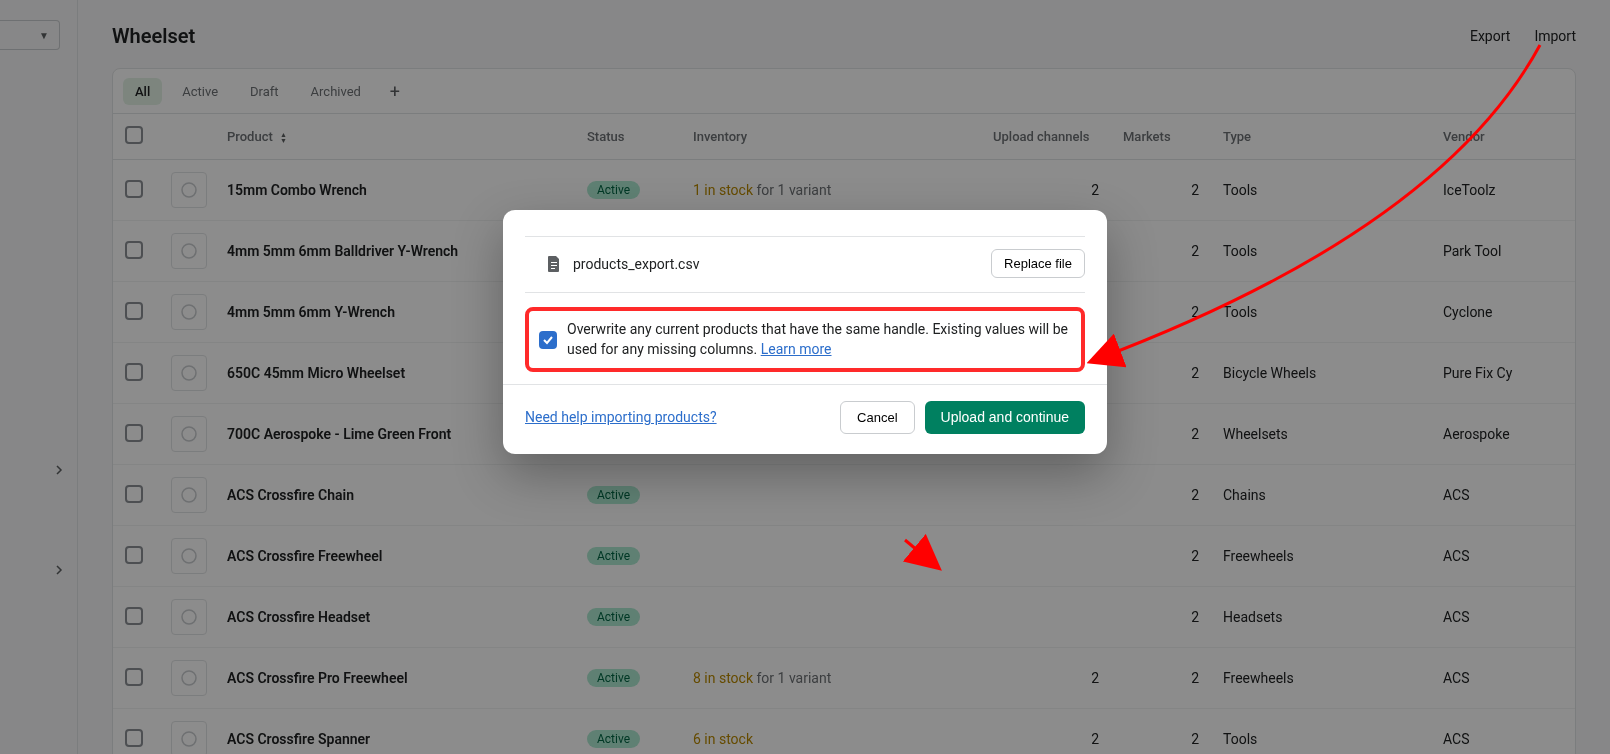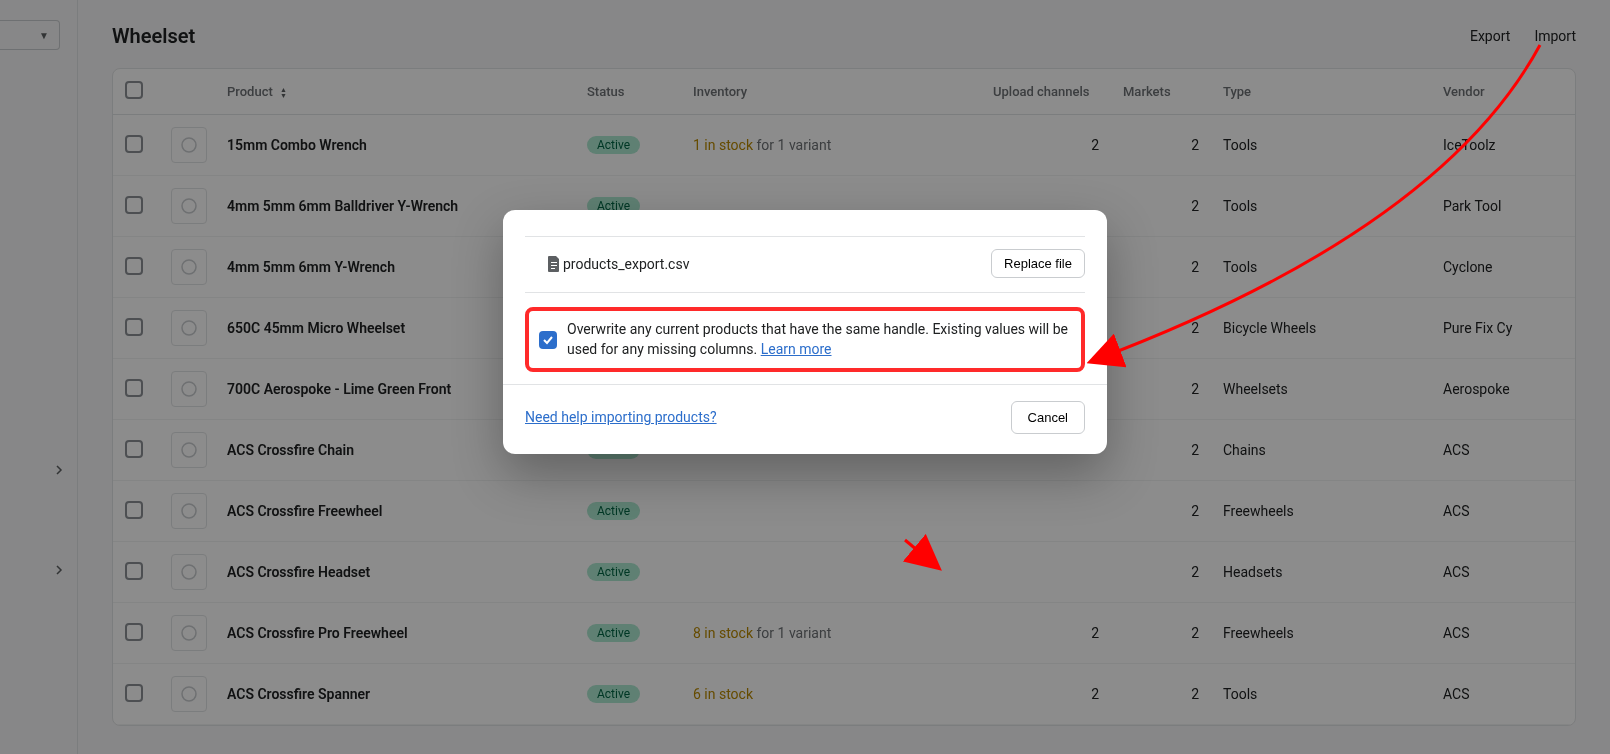--- a/index.html
+++ b/index.html
@@ -214,6 +214,15 @@
   </div>
 
   <div class="card">
+    <div class="tabs-row">
+      <div class="tab active">All</div>
+      <div class="tab">Active</div>
+      <div class="tab">Draft</div>
+      <div class="tab">Archived</div>
+      <div class="add-tab">
+        <span>+</span>
+      </div>
+    </div>
 
     <table class="products">
       <colgroup>

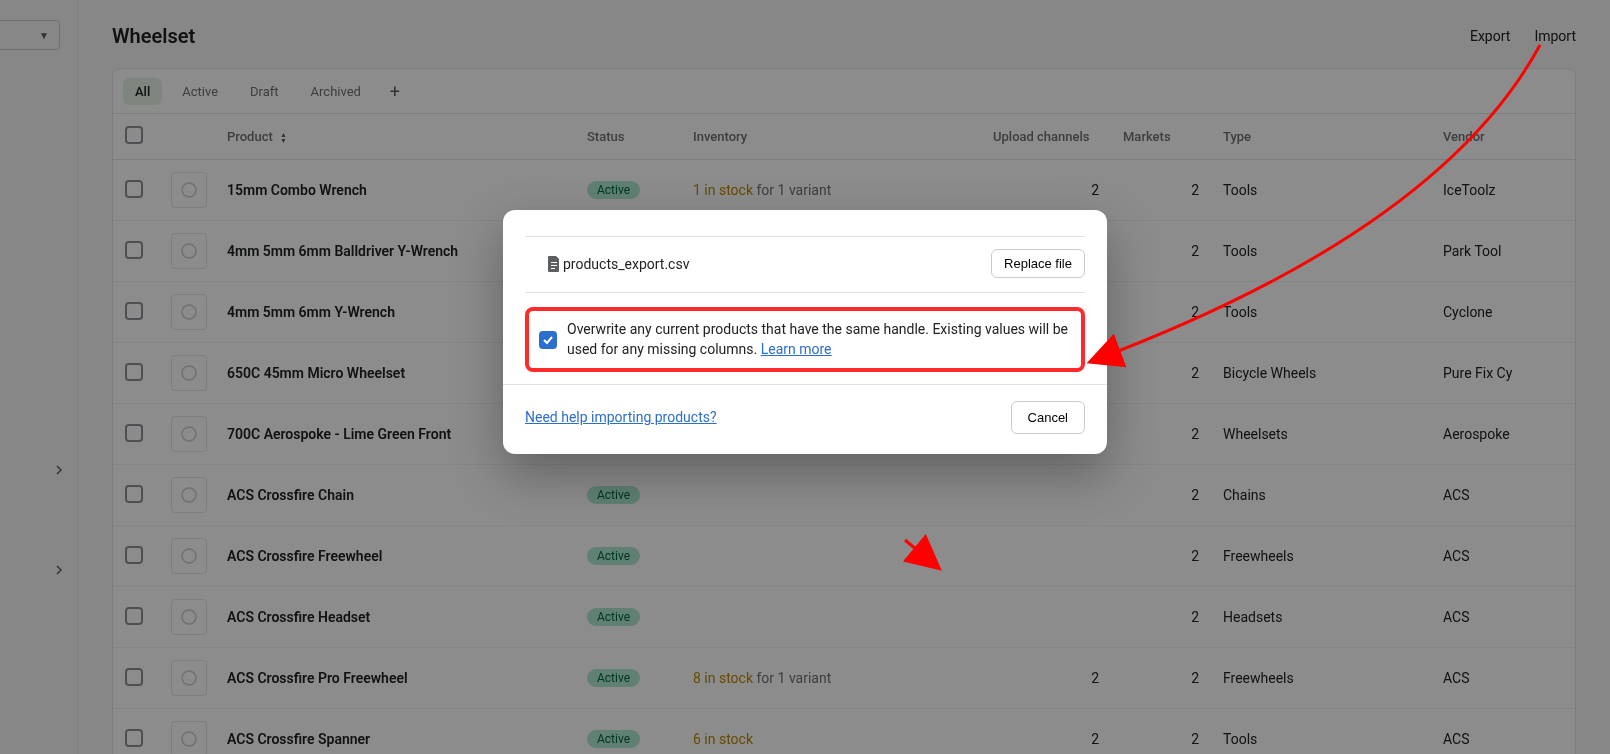--- a/index.html
+++ b/index.html
@@ -150,7 +150,7 @@
     border-top: 1px solid #e1e3e5; border-bottom: 1px solid #e1e3e5;
     display: flex; align-items: center; justify-content: space-between;
   }
-  .file-left { display: flex; align-items: center; padding-left: 20px; }
+  .file-left { display: flex; align-items: center; gap: 10px; padding-left: 20px; }
   .file-icon {
     width: 18px; height: 18px; display: inline-flex; align-items: center; justify-content: center;
   }

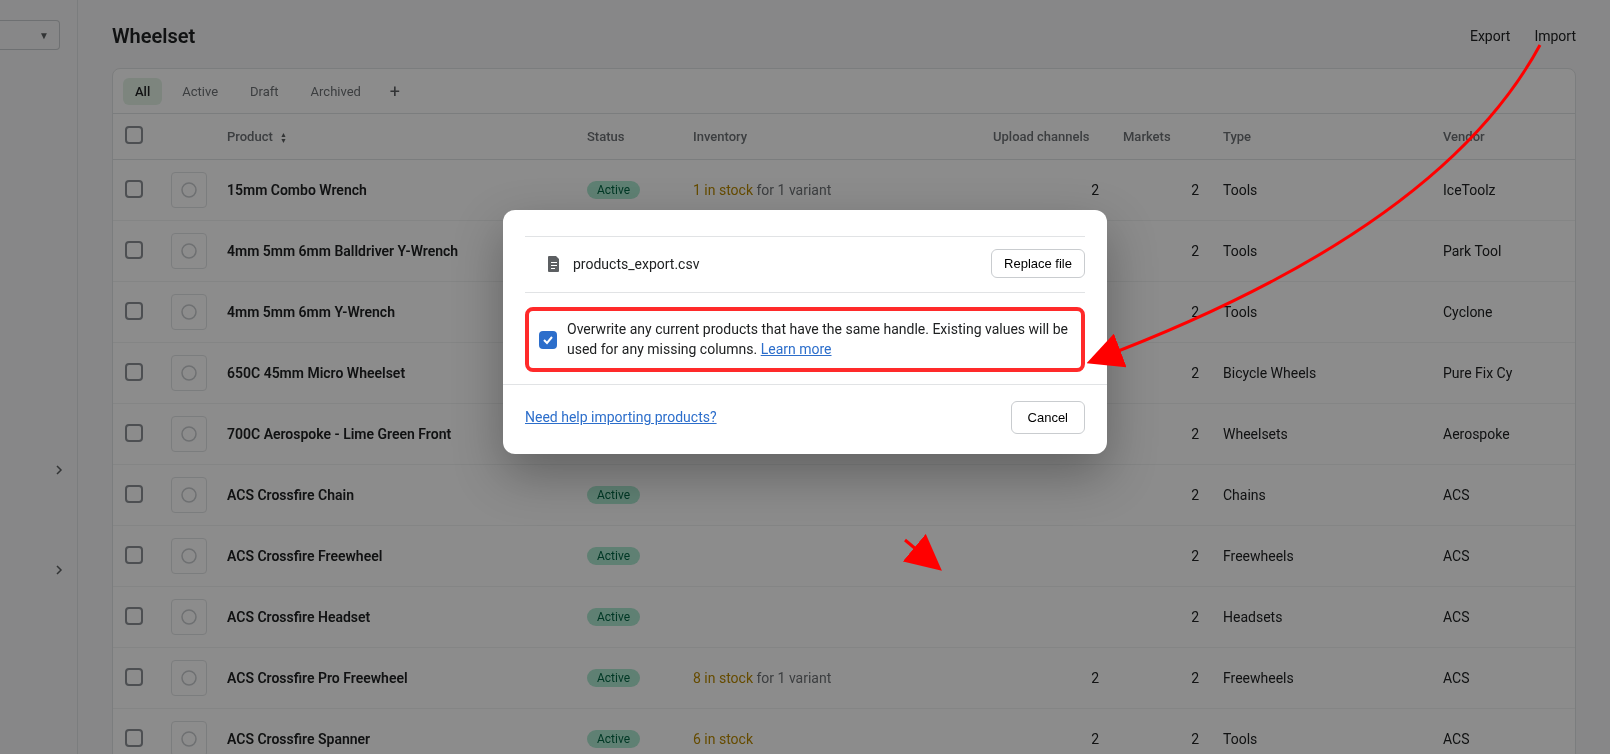--- a/index.html
+++ b/index.html
@@ -465,6 +465,7 @@
       <span class="help-link">Need help importing products?</span>
       <div class="footer-actions">
         <button class="btn-secondary" style="padding:8px 16px;">Cancel</button>
+        <button class="btn-primary">Upload and continue</button>
       </div>
     </div>
   </div>

